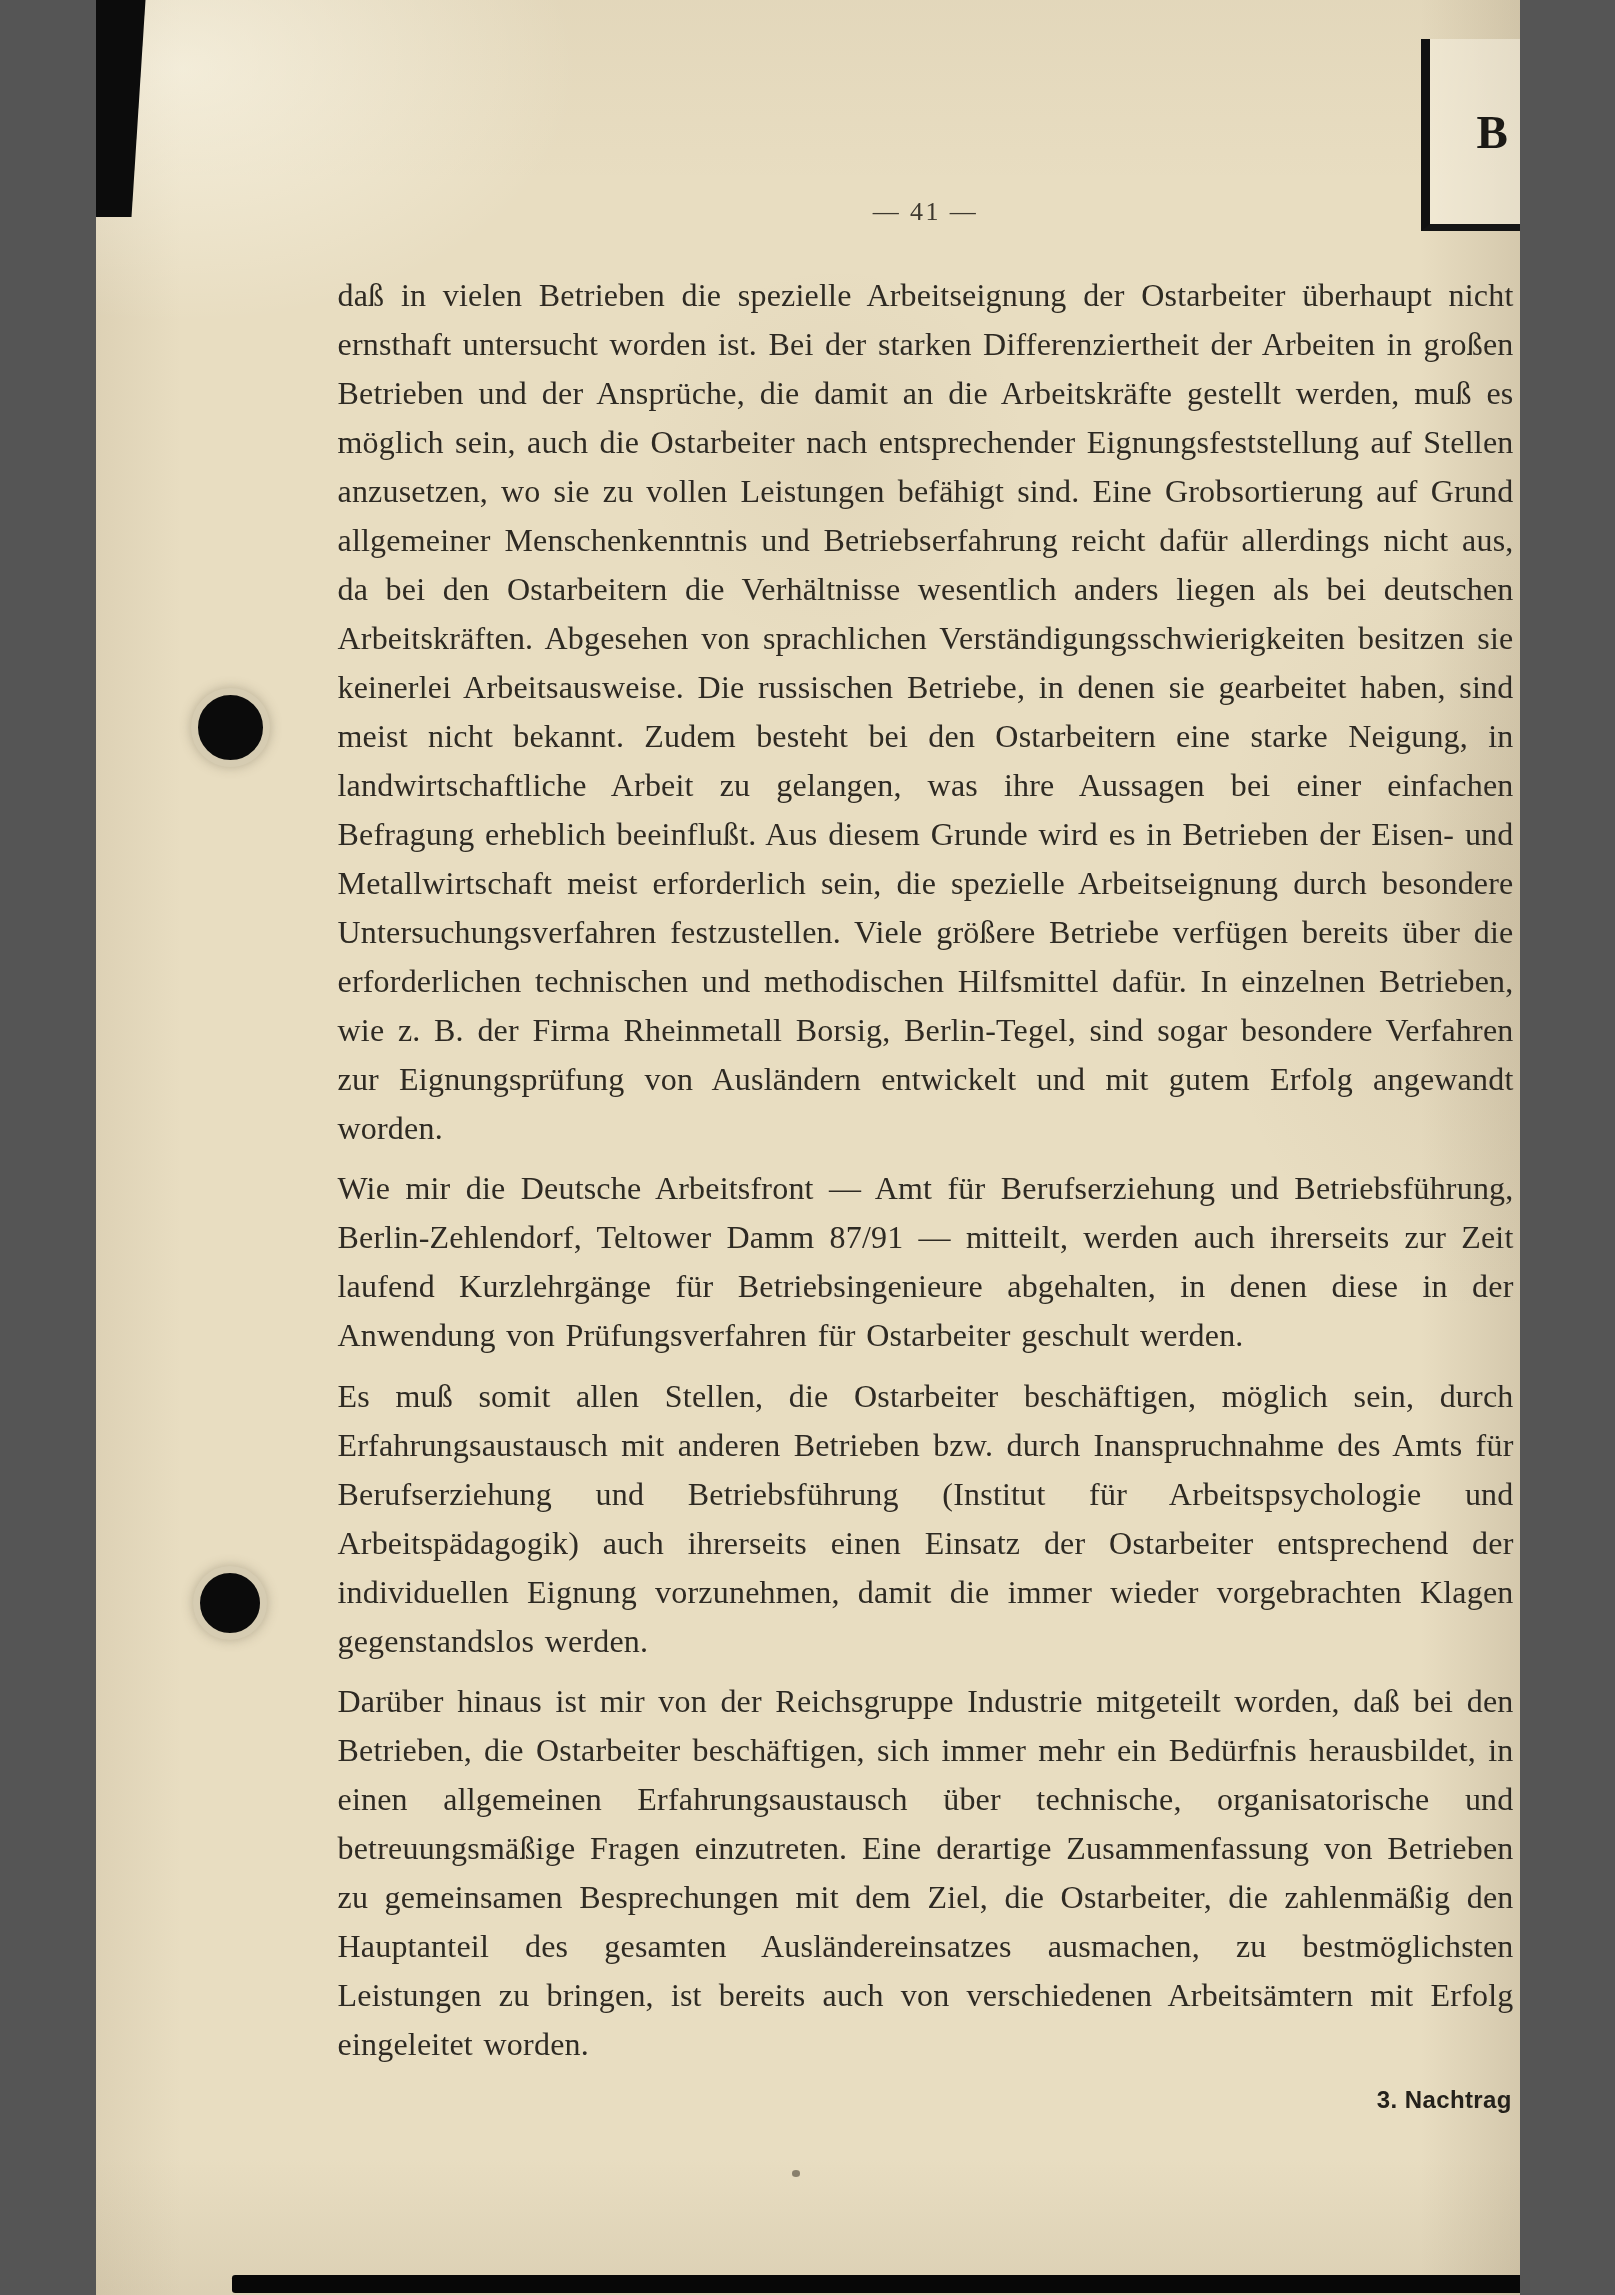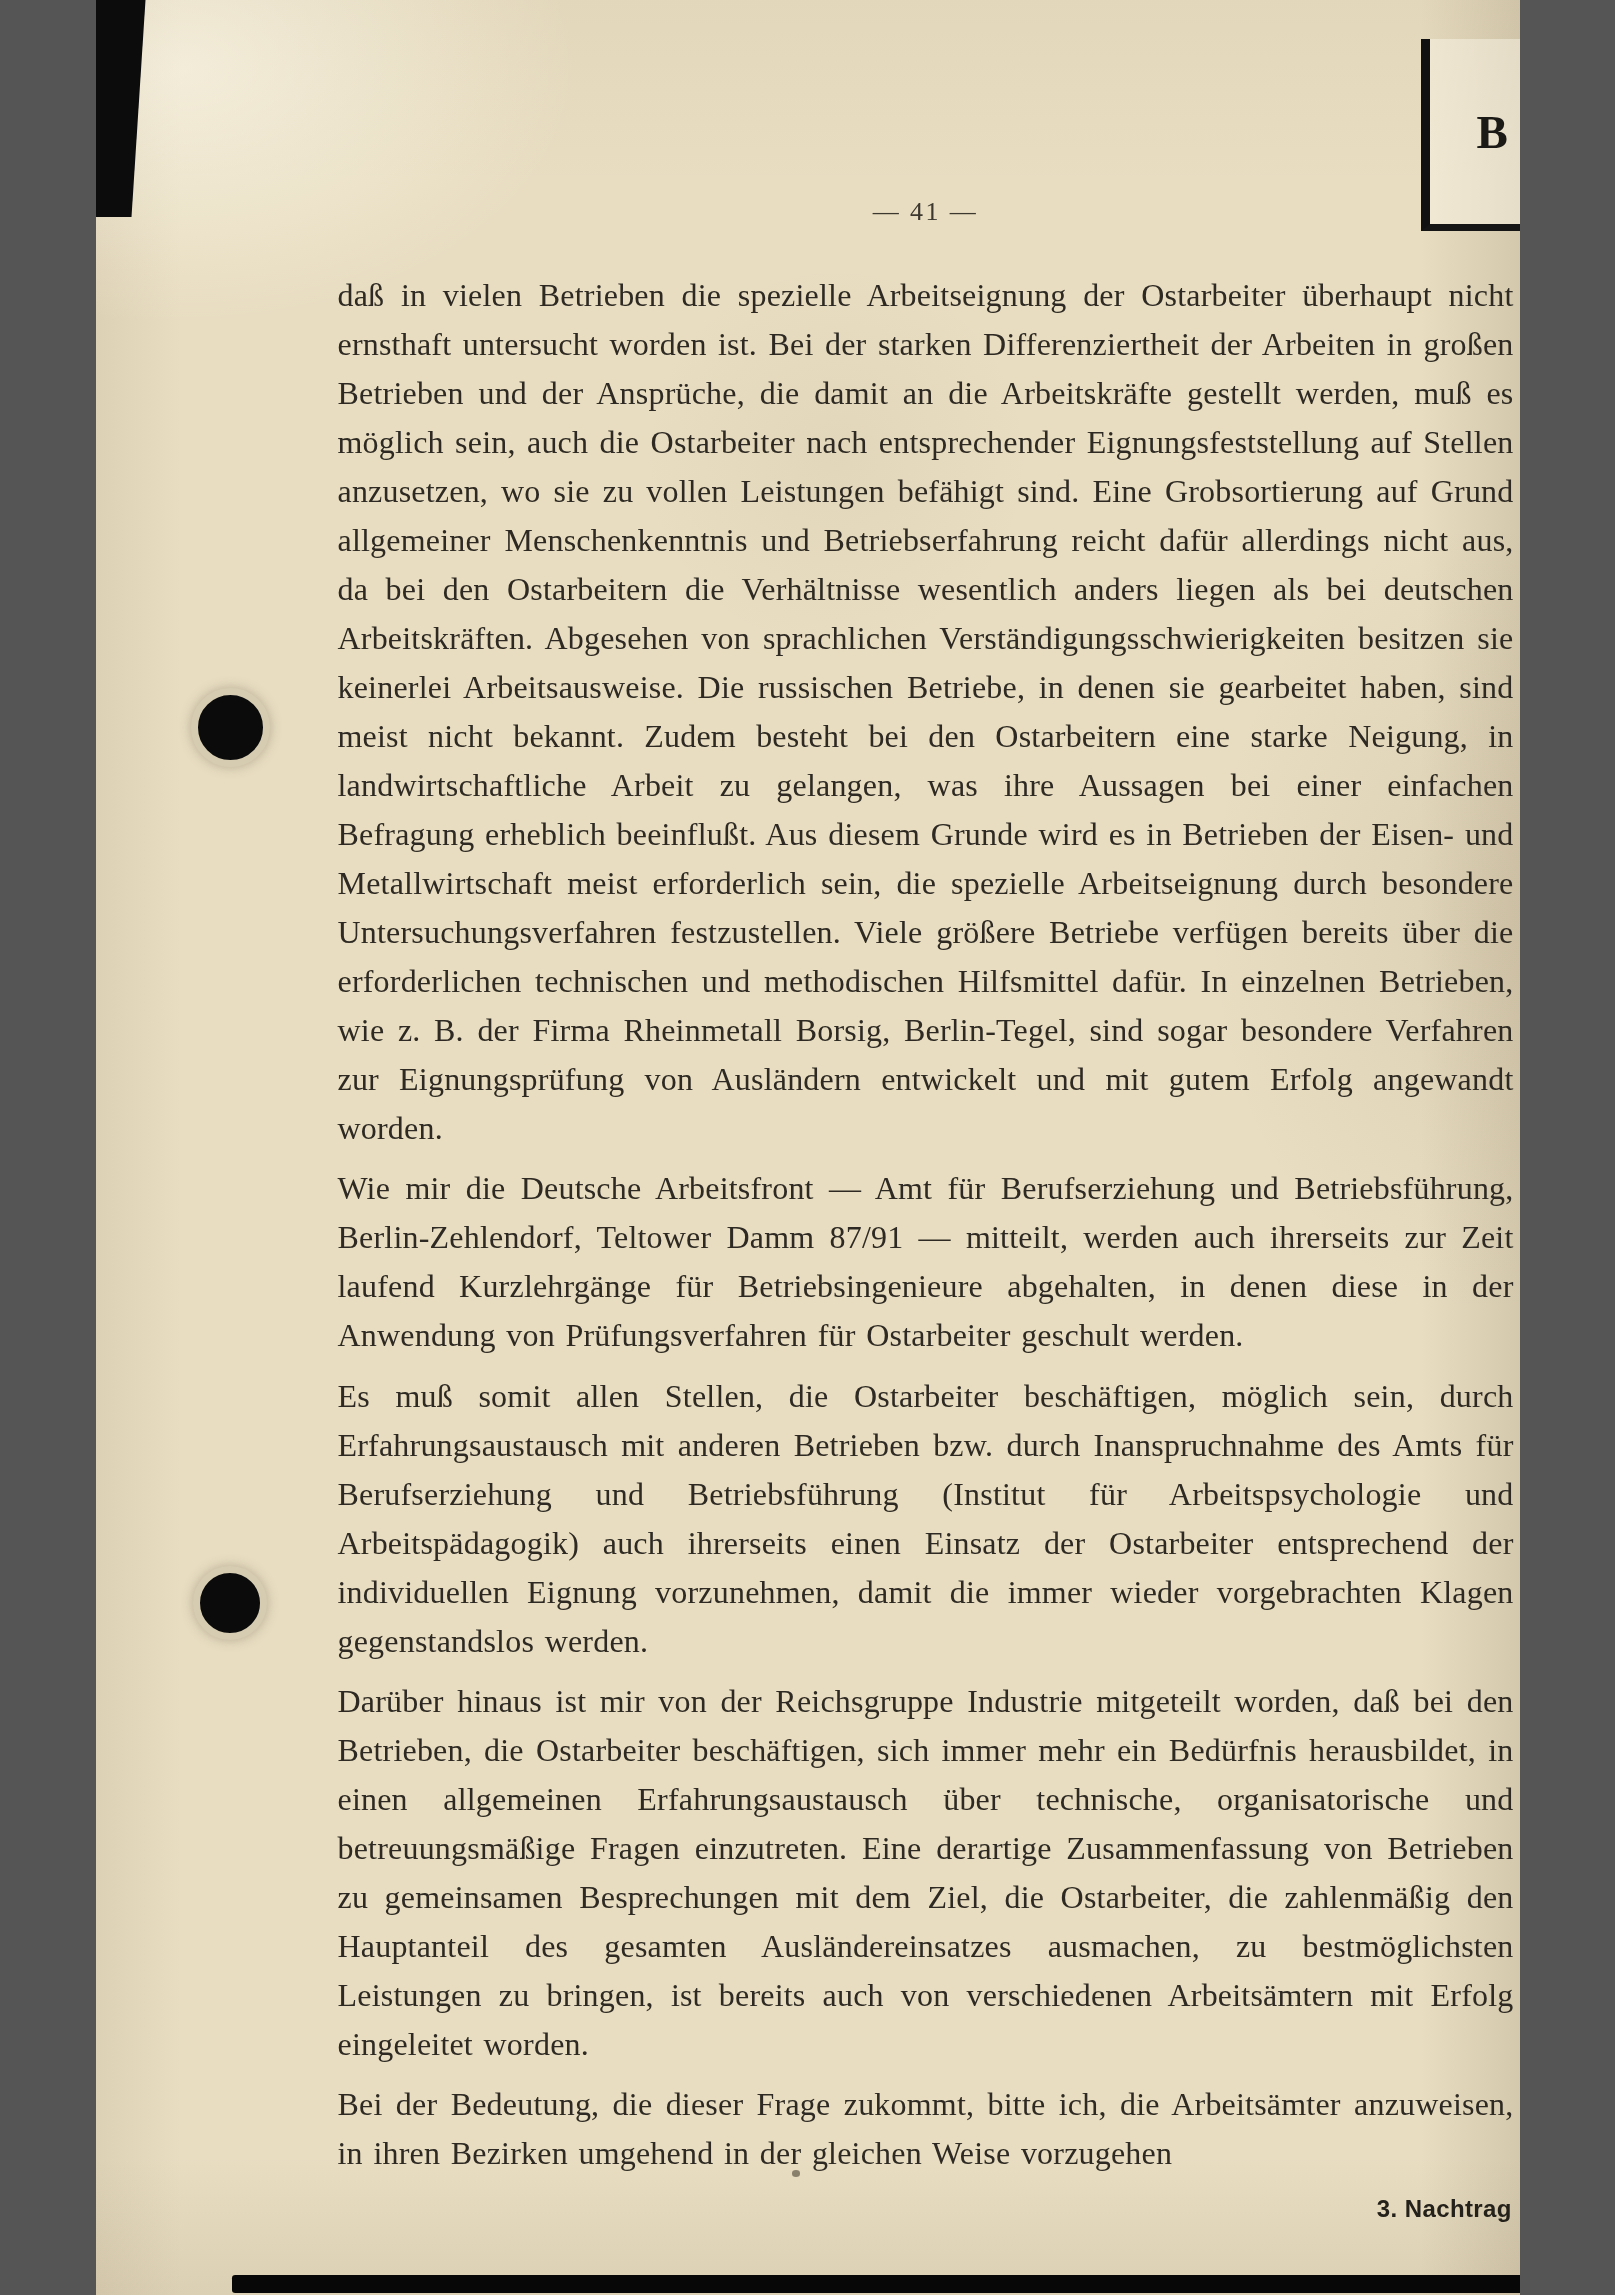--- a/index.html
+++ b/index.html
@@ -151,7 +151,6 @@
     <p>Wie mir die Deutsche Arbeitsfront — Amt für Berufserziehung und Betriebsführung, Berlin-Zehlendorf, Teltower Damm 87/91 — mitteilt, werden auch ihrerseits zur Zeit laufend Kurzlehrgänge für Betriebsingenieure abgehalten, in denen diese in der Anwendung von Prüfungsverfahren für Ostarbeiter geschult werden.</p>
     <p>Es muß somit allen Stellen, die Ostarbeiter beschäftigen, möglich sein, durch Erfahrungsaustausch mit anderen Betrieben bzw. durch Inanspruchnahme des Amts für Berufserziehung und Betriebsführung (Institut für Arbeitspsychologie und Arbeitspädagogik) auch ihrerseits einen Einsatz der Ostarbeiter entsprechend der individuellen Eignung vorzunehmen, damit die immer wieder vorgebrachten Klagen gegenstandslos werden.</p>
     <p>Darüber hinaus ist mir von der Reichsgruppe Industrie mitgeteilt worden, daß bei den Betrieben, die Ostarbeiter beschäftigen, sich immer mehr ein Bedürfnis herausbildet, in einen allgemeinen Erfahrungsaustausch über technische, organisatorische und betreuungsmäßige Fragen einzutreten. Eine derartige Zusammenfassung von Betrieben zu gemeinsamen Besprechungen mit dem Ziel, die Ostarbeiter, die zahlenmäßig den Hauptanteil des gesamten Ausländereinsatzes ausmachen, zu bestmöglichsten Leistungen zu bringen, ist bereits auch von verschiedenen Arbeitsämtern mit Erfolg eingeleitet worden.</p>
-    <p>Bei der Bedeutung, die dieser Frage zukommt, bitte ich, die Arbeitsämter anzuweisen, in ihren Bezirken umgehend in der gleichen Weise vorzugehen</p>
 
     <div class="footer-label">3. Nachtrag</div>
   </div>

